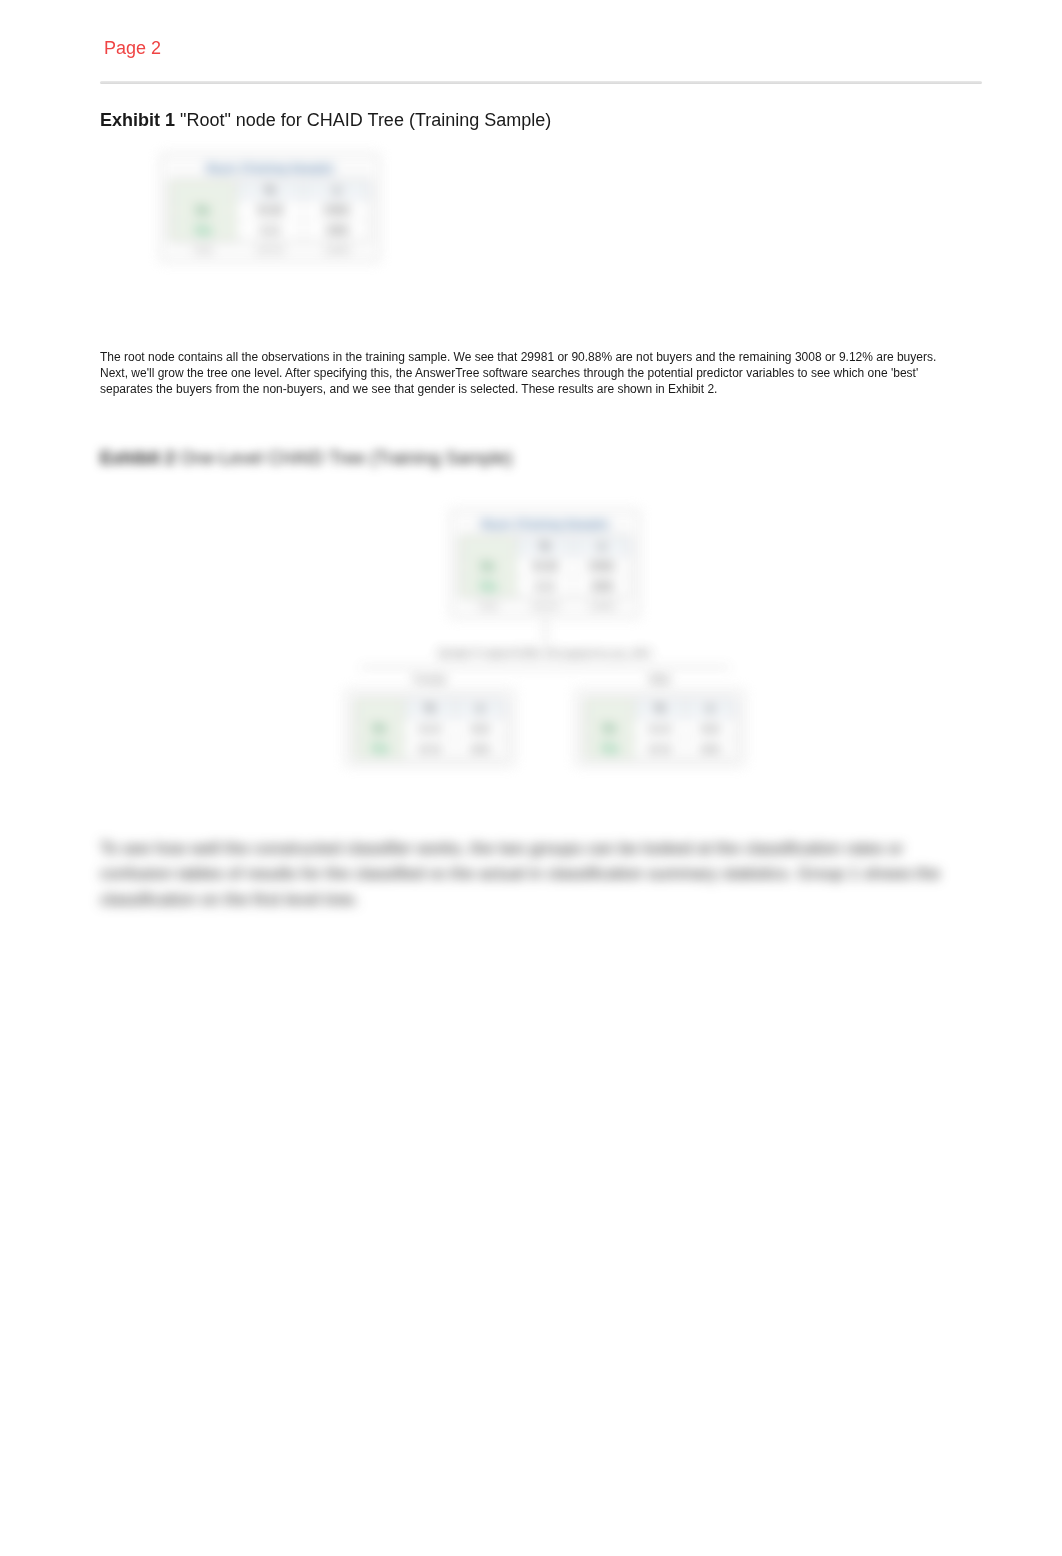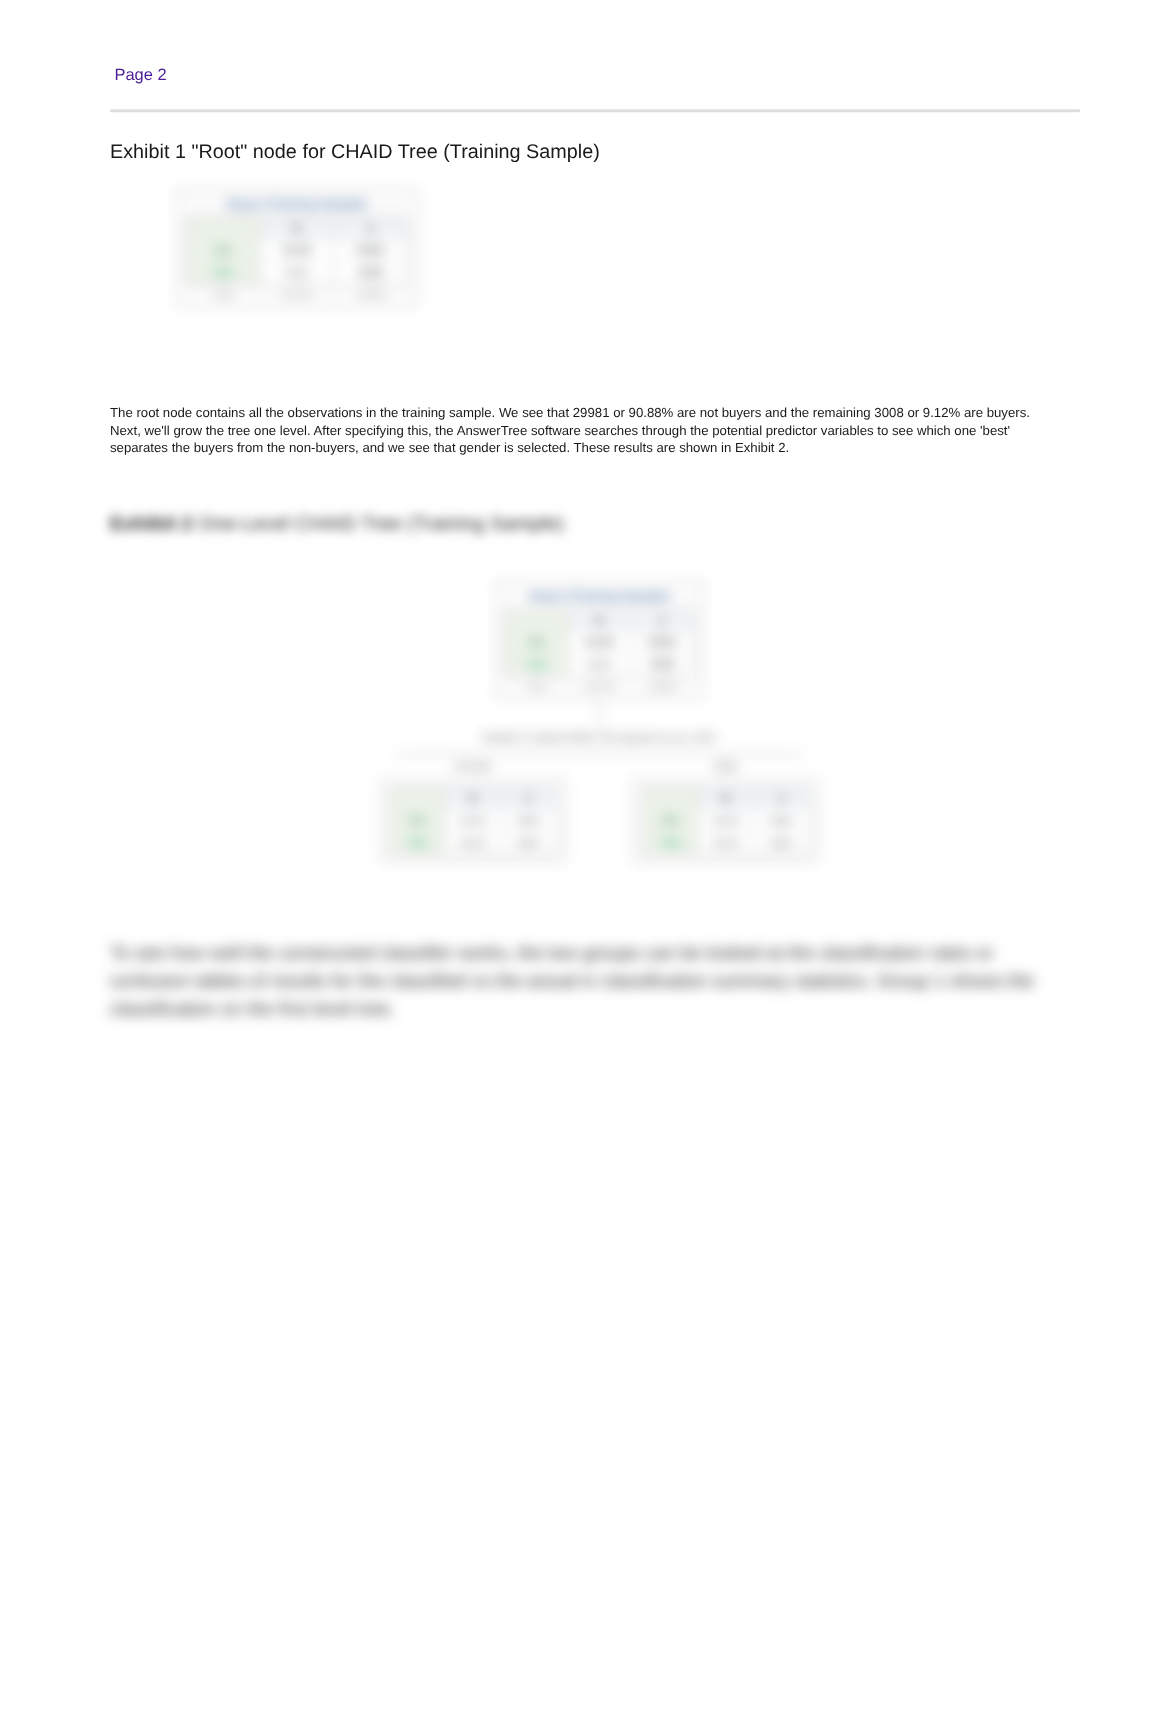--- a/index.html
+++ b/index.html
@@ -12,9 +12,9 @@
       color: #1a1a1a;
     }
     .page-header {
-      padding: 60px 0 8px 104px;
-      font-size: 15px;
-      color: #4c1d95;
+      padding: 38px 0 8px 104px;
+      font-size: 18px;
+      color: #ef4444;
     }
     .divider-line {
       margin: 14px 80px 0 100px;

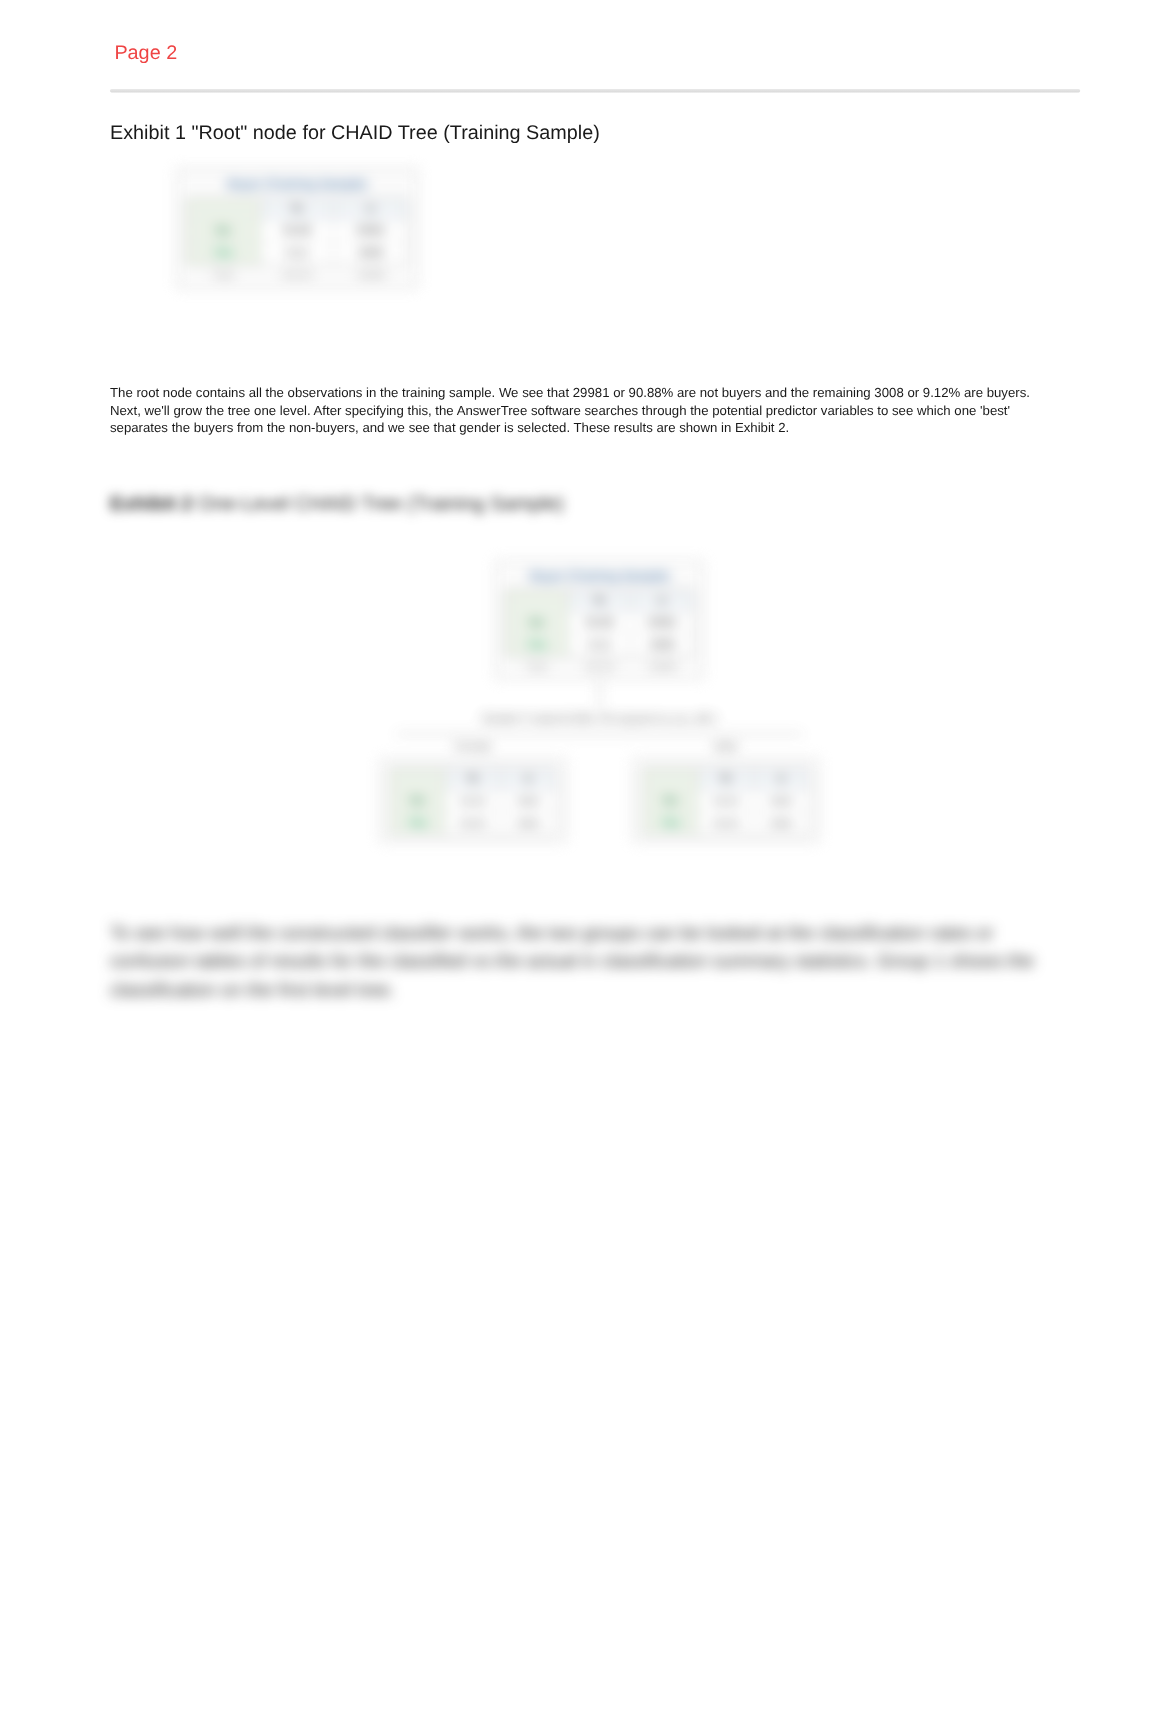--- a/index.html
+++ b/index.html
@@ -30,7 +30,7 @@
       font-size: 18px;
       color: #1a1a1a;
     }
-    .exhibit-title b { font-weight: 400; }
+    .exhibit-title b { font-weight: 700; }
     .fig1 {
       margin-top: 22px;
       margin-left: 60px;

